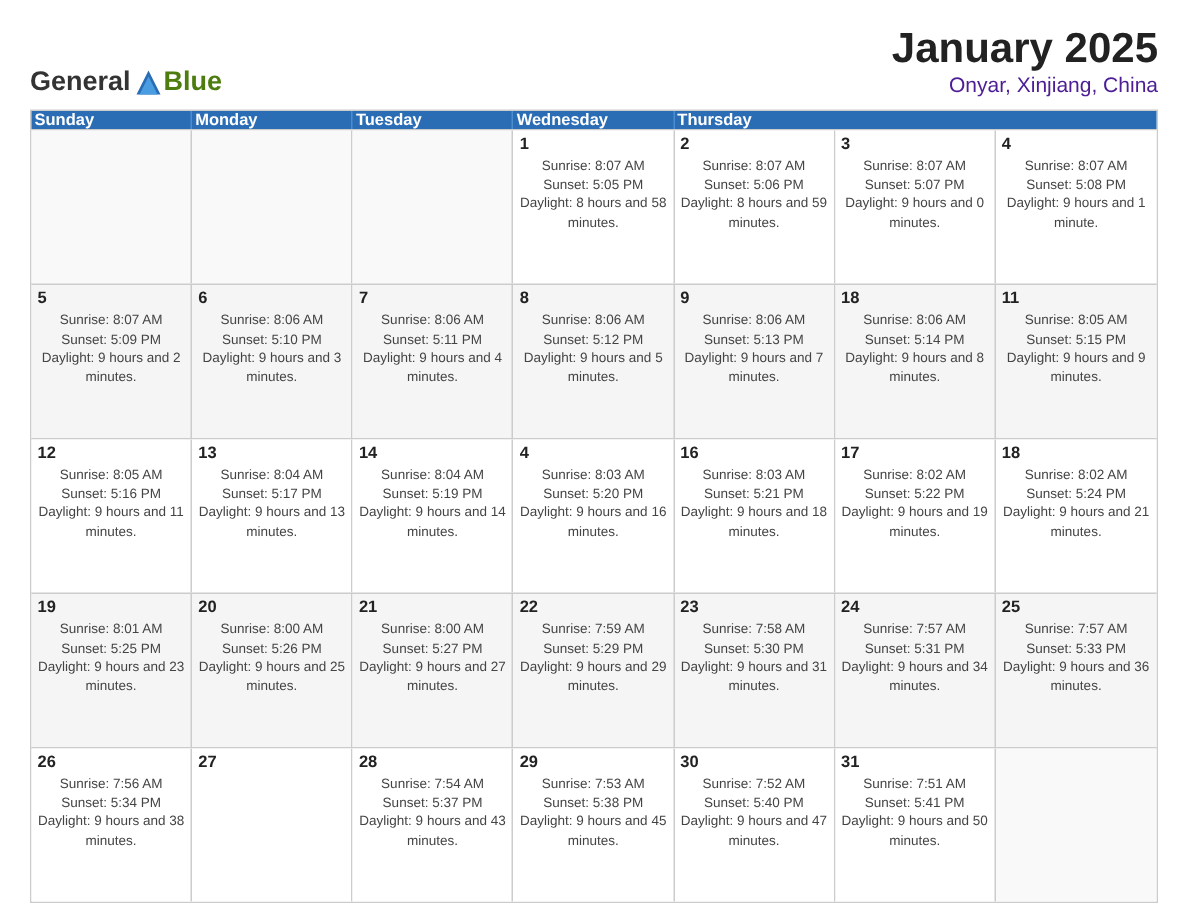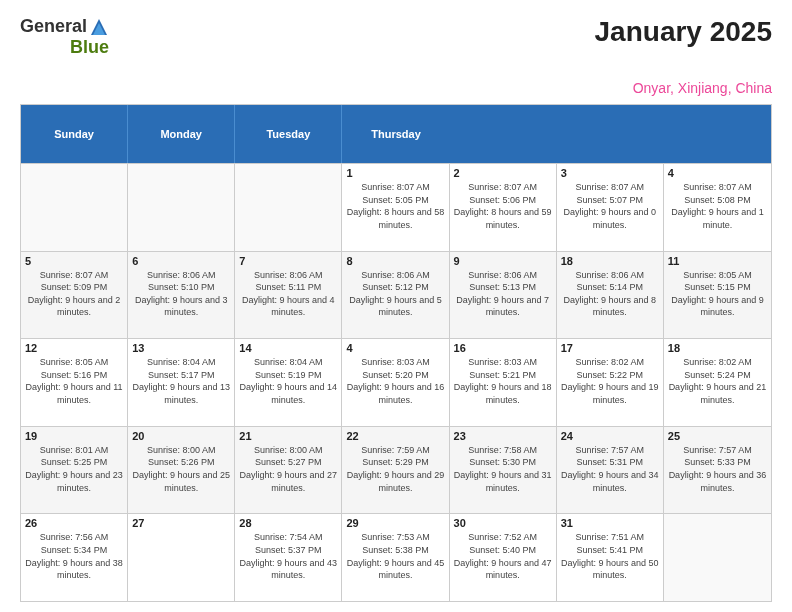--- a/index.html
+++ b/index.html
@@ -25,8 +25,9 @@
     }
     .logo {
       display: flex;
-      flex-direction: column;
+      flex-direction: row;
       align-items: flex-end;
+      margin-top: 28px;
     }
     .logo-text {
       display: flex;

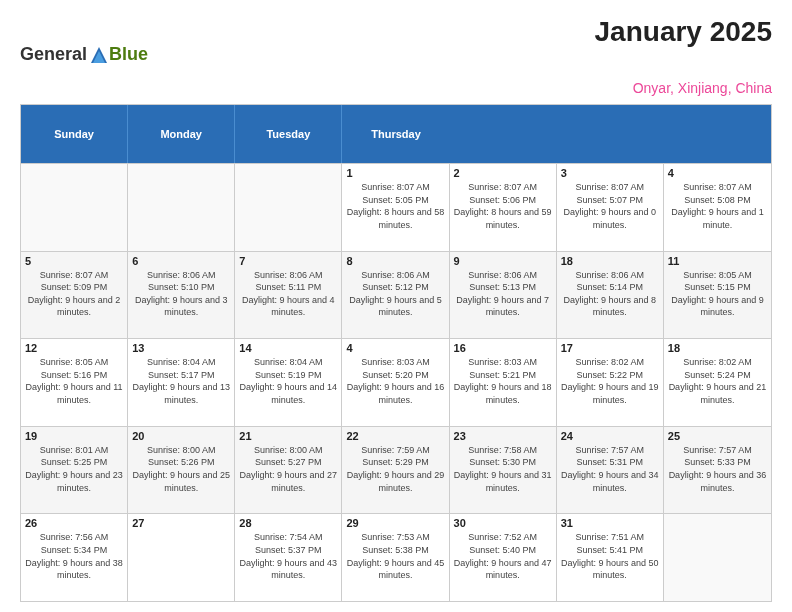--- a/index.html
+++ b/index.html
@@ -58,8 +58,7 @@
     }
     .cal-subtitle {
       font-size: 14px;
-      color: #ec4899;
-      margin-top: 32px;
+      color: #4c1d95;
     }
     .calendar {
       flex: 1;

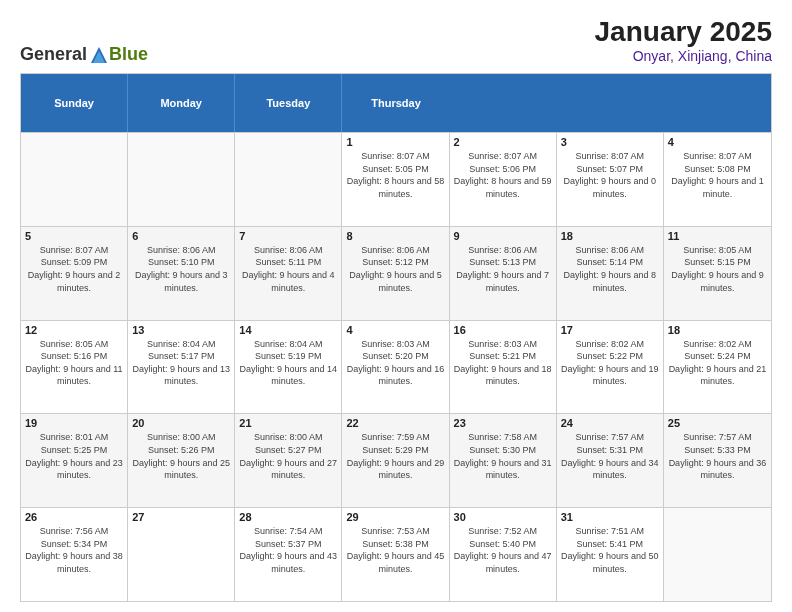--- a/index.html
+++ b/index.html
@@ -75,8 +75,8 @@
       color: #fff;
       font-size: 11px;
       font-weight: bold;
-      text-align: center;
-      padding: 23px 2px;
+      text-align: left;
+      padding: 0 2px;
       border-right: 1px solid #4a8dd0;
     }
     .cal-header-cell:last-child { border-right: none; }

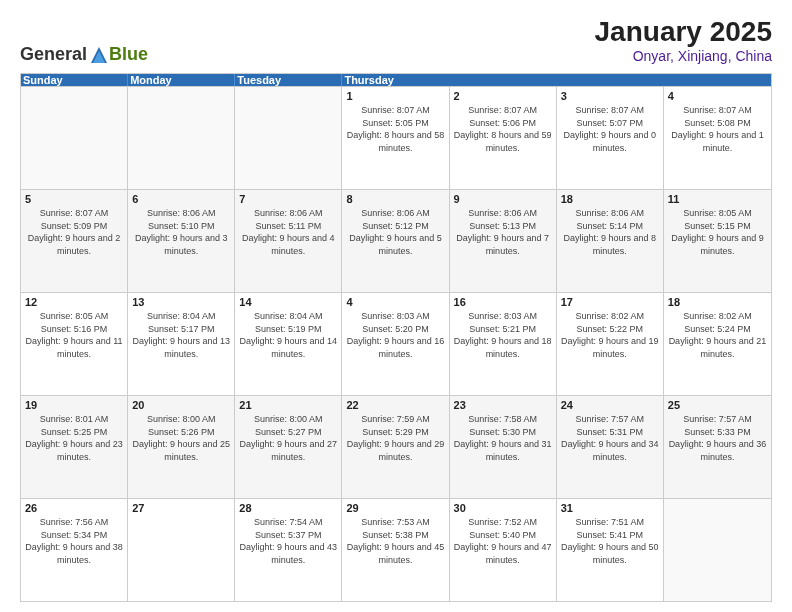--- a/index.html
+++ b/index.html
@@ -142,6 +142,7 @@
     <div class="cal-header-cell">Sunday</div>
         <div class="cal-header-cell">Monday</div>
         <div class="cal-header-cell">Tuesday</div>
+        <div class="cal-header-cell">Wednesday</div>
         <div class="cal-header-cell">Thursday</div>
       </div>
     <div class="cal-body">

